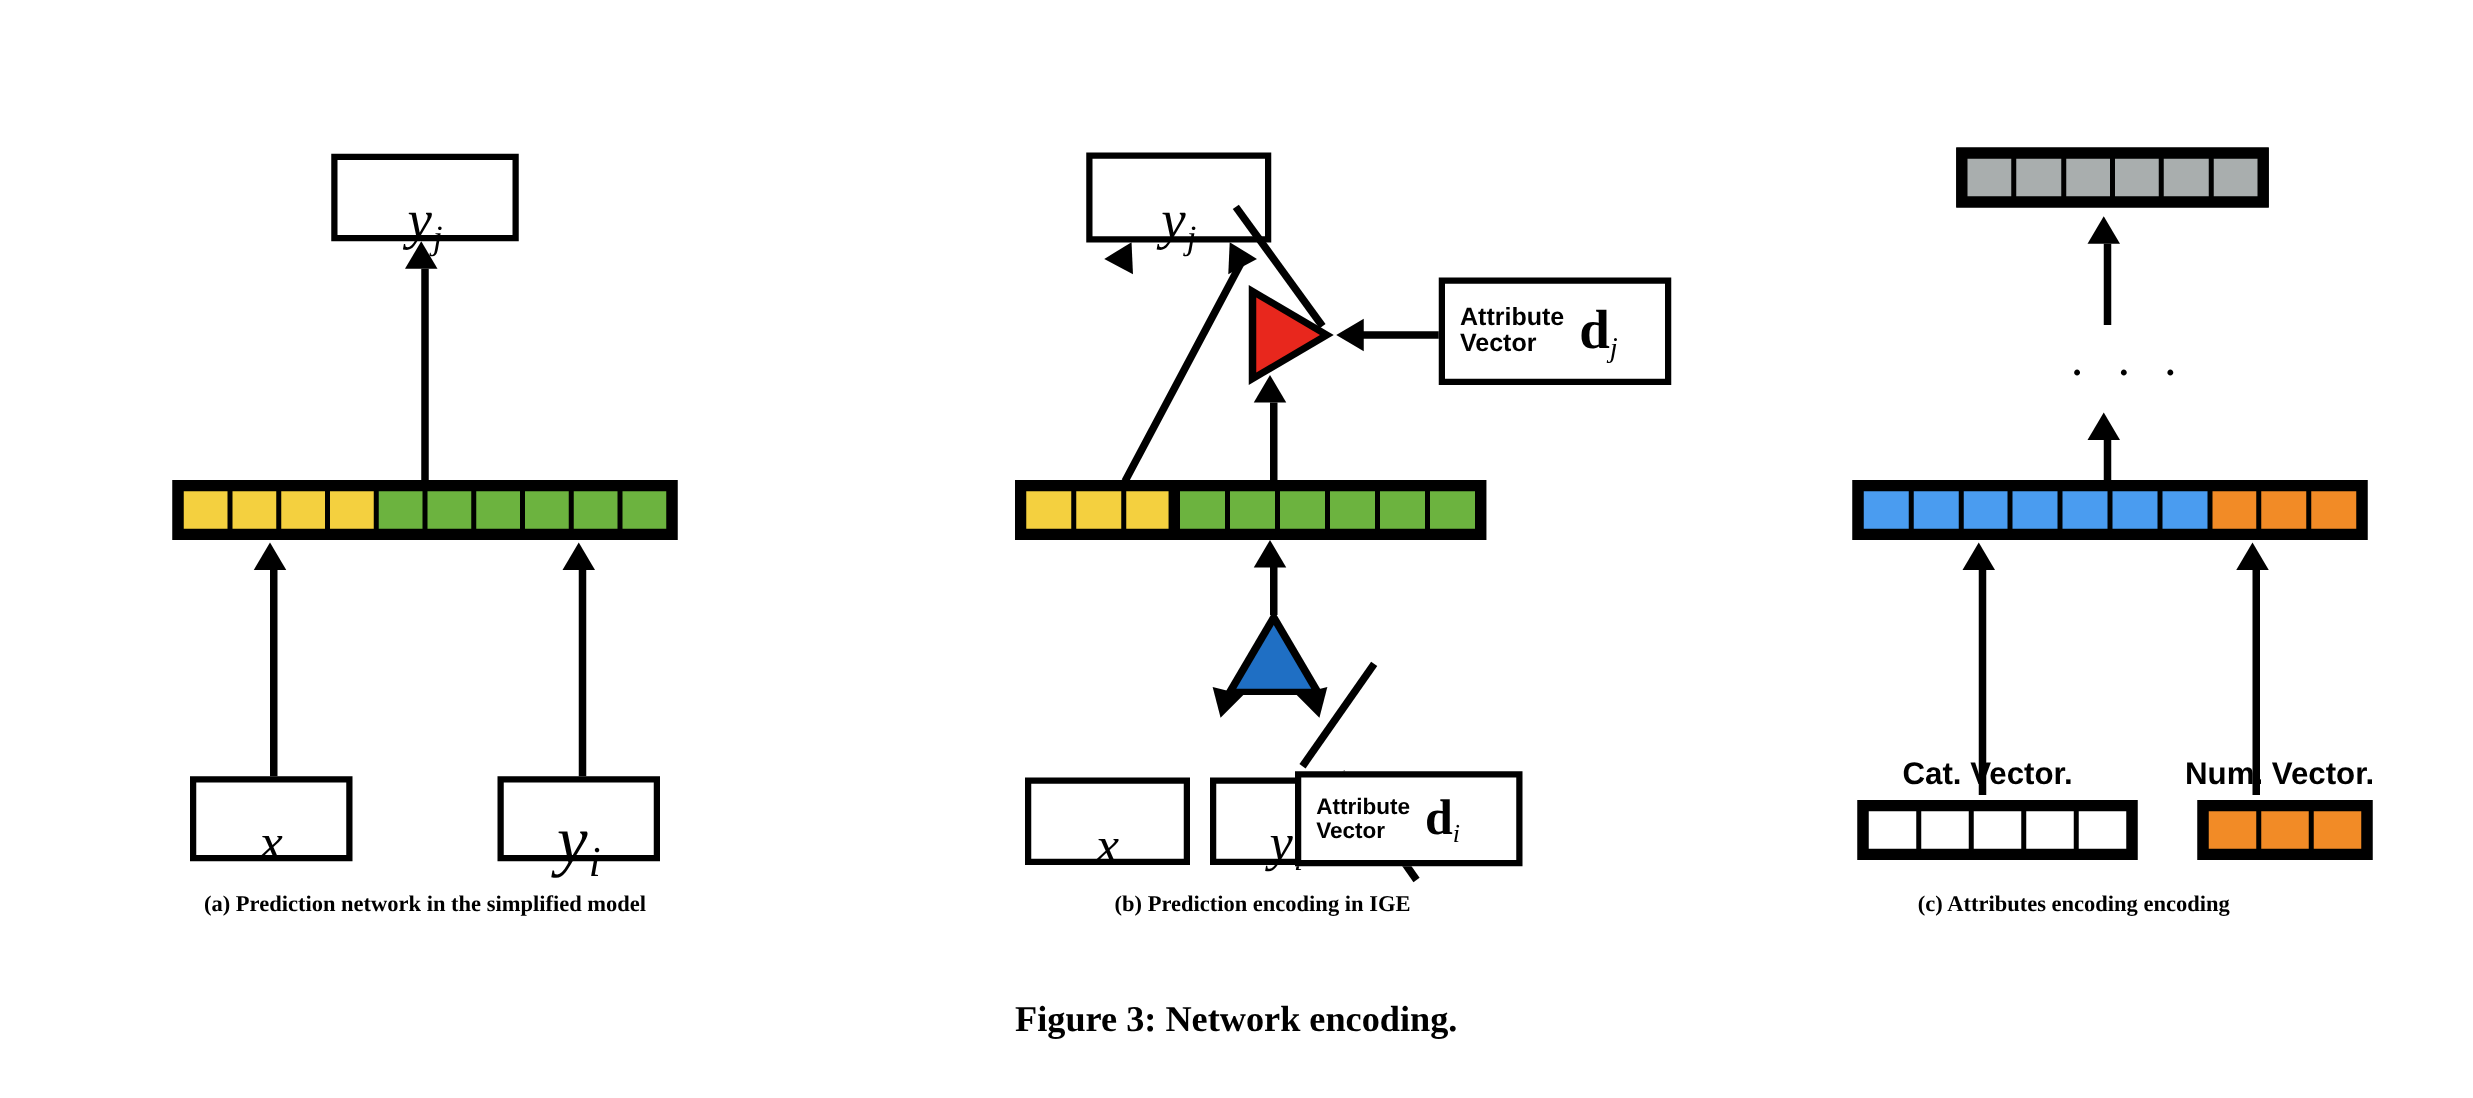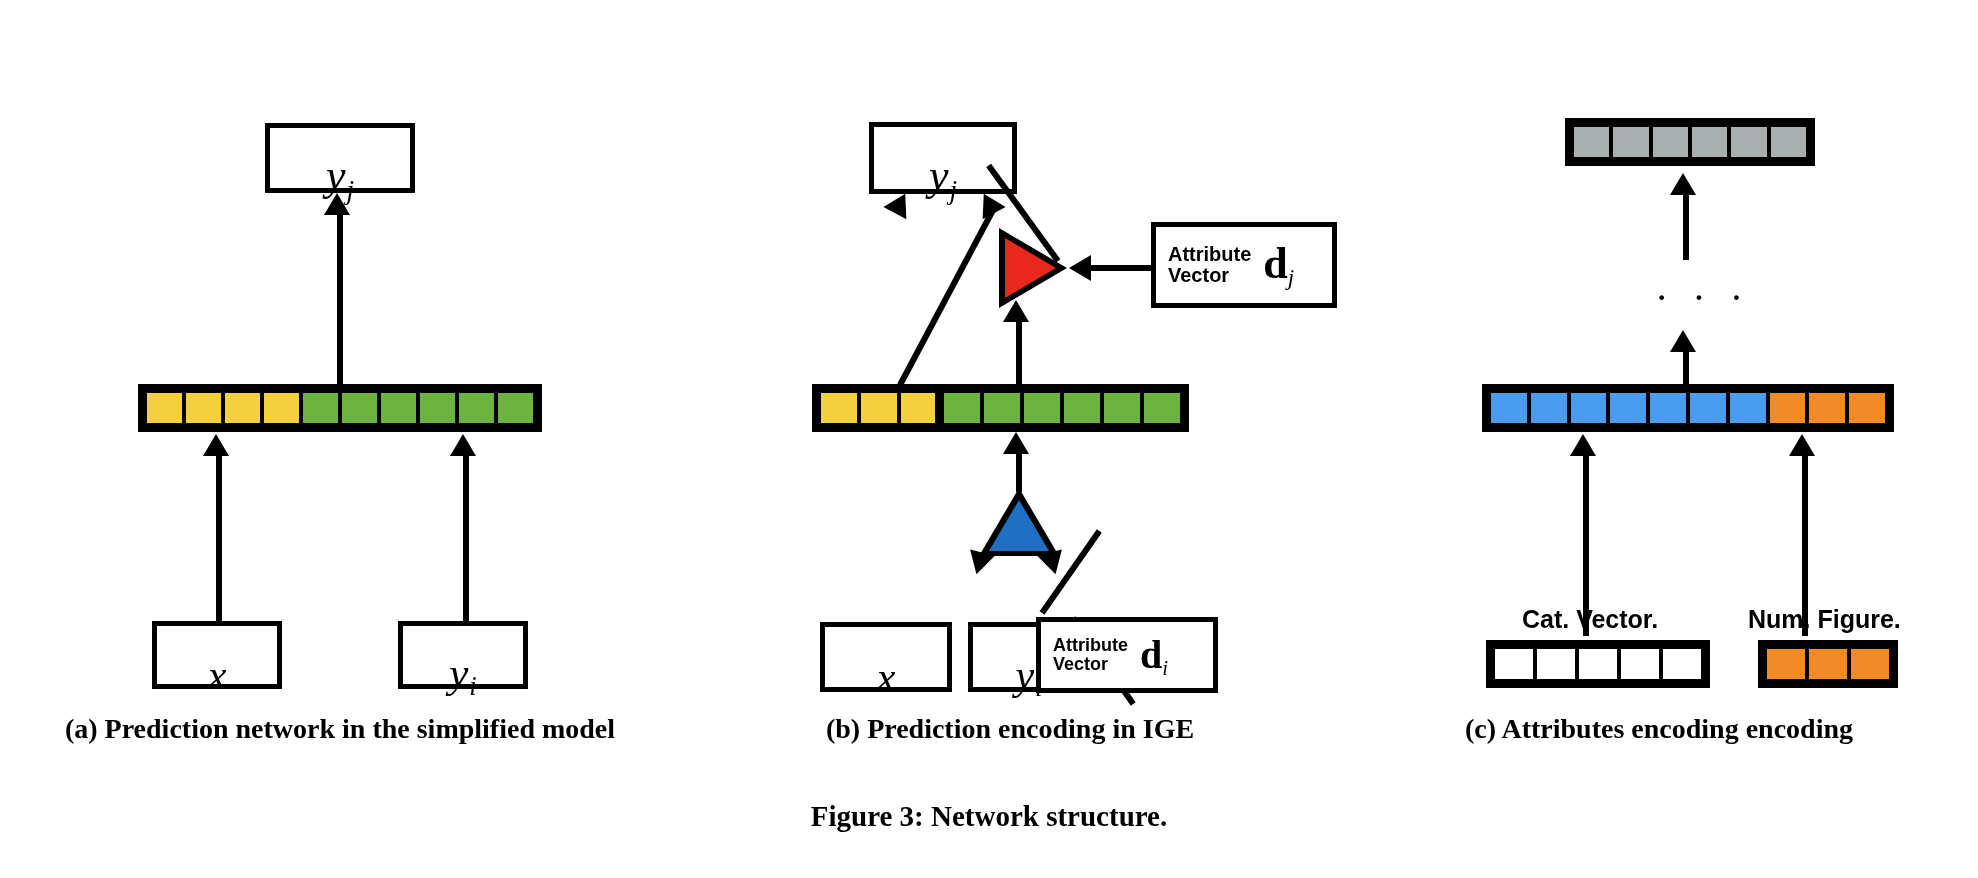--- a/index.html
+++ b/index.html
@@ -363,7 +363,7 @@
         <div class="cell" style="width: 38px; background: rgb(255, 255, 255);"></div>
       </div>
 
-    <div class="small-label" style="left:408px; top:605px;">Num. Figure.</div>
+    <div class="small-label" style="left:408px; top:605px;">Num. Vector.</div>
 
     <div class="vec" style="left:418px; top:640px; width:140px; height:48px;">
         <div class="cell" style="width: 38px; background: rgb(242, 139, 38);"></div>

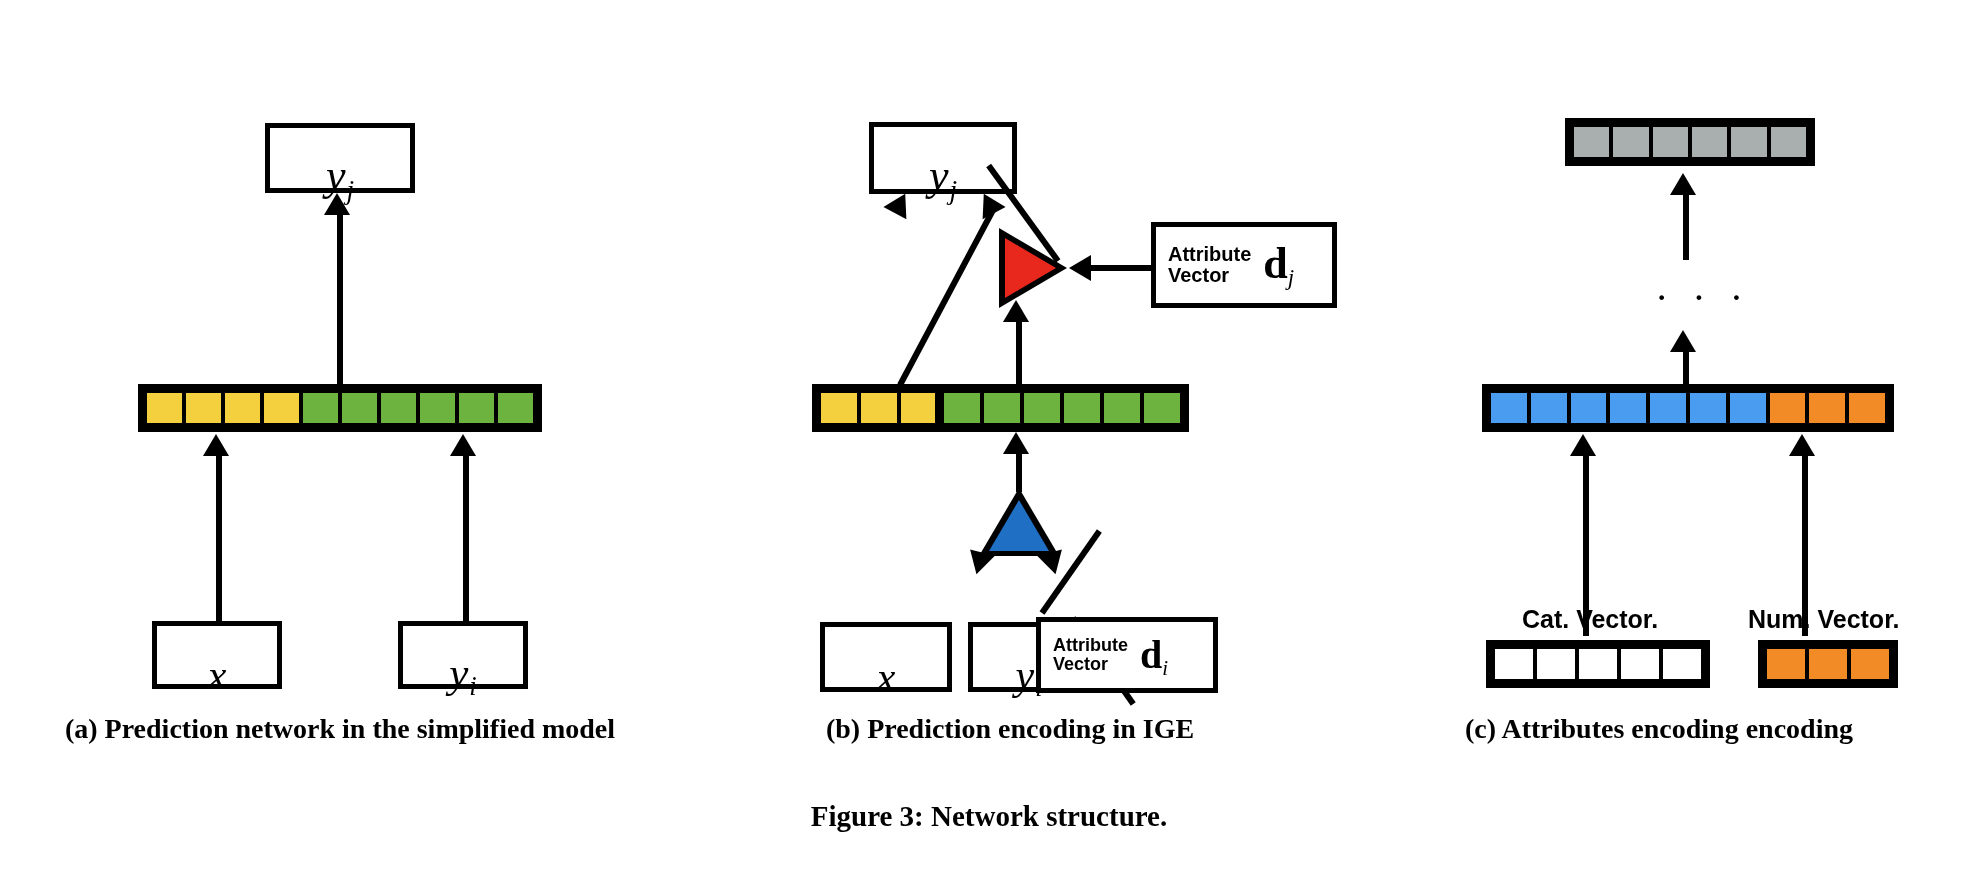--- a/index.html
+++ b/index.html
@@ -236,7 +236,7 @@
       <span class="math"><span>x</span></span>
     </div>
 
-    <div class="node-box" style="left:398px; top:621px; width:130px; height:68px; font-size:43px;">
+    <div class="node-box" style="left:398px; top:621px; width:130px; height:68px; font-size:55px;">
       <span class="math"><span>y</span><span class="sub">i</span></span>
     </div>
 

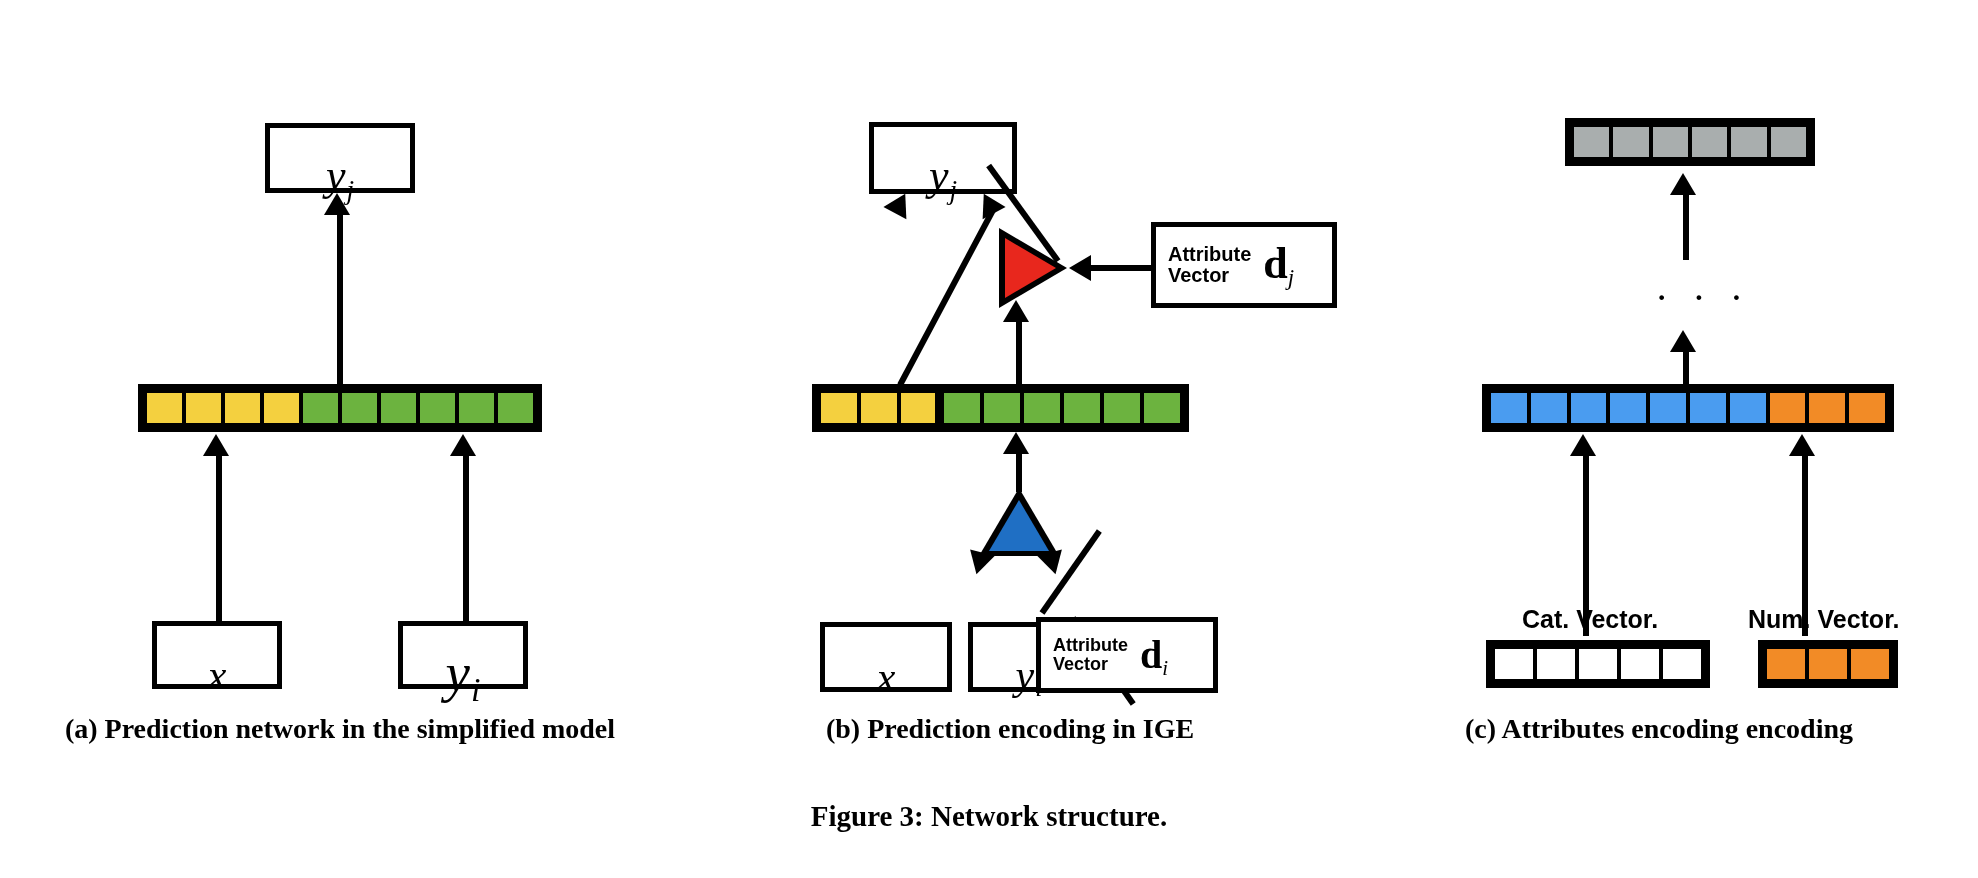--- a/index.html
+++ b/index.html
@@ -182,7 +182,7 @@
     position: absolute;
     font-family: "Liberation Serif", serif;
     font-weight: bold;
-    font-size: 28px;
+    font-size: 18px;
     color: #000;
     white-space: nowrap;
     text-align: center;

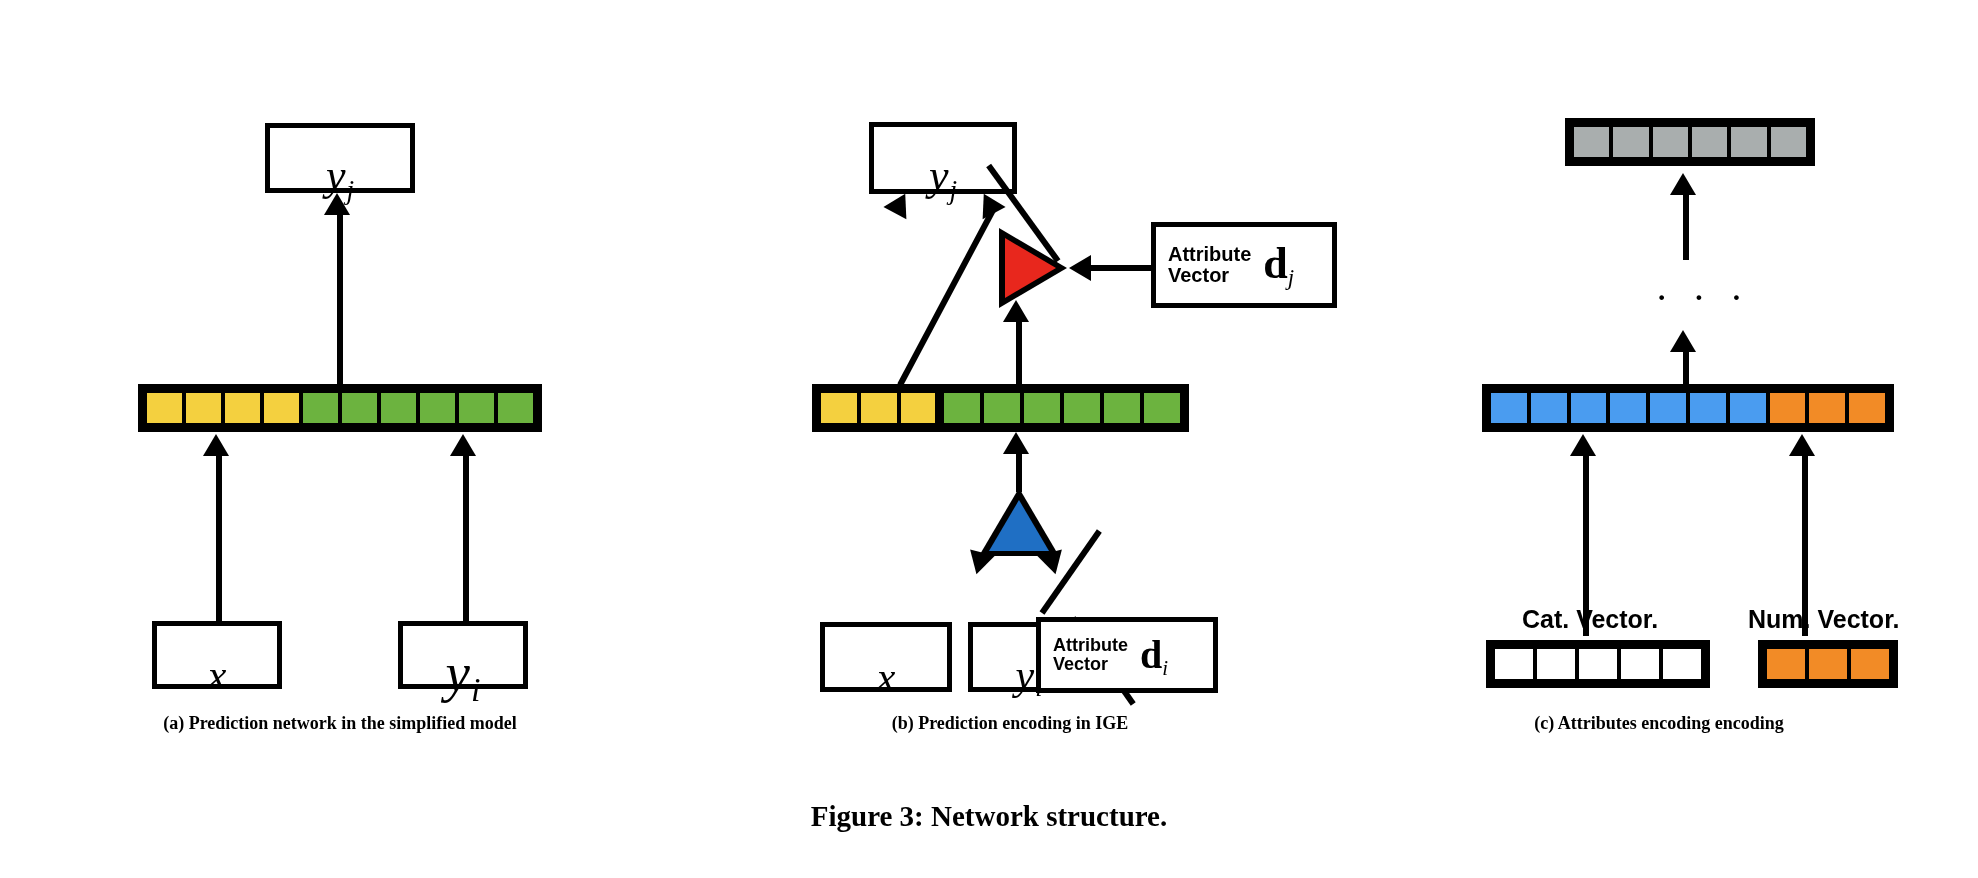--- a/index.html
+++ b/index.html
@@ -374,7 +374,7 @@
     <div class="subcaption" style="left:0; top:713px; width:638px;">(c) Attributes encoding encoding</div>
   </div>
 
-  <div id="figure-caption">Figure 3: Network structure.</div>
+  <div id="figure-caption">Figure 3: Network encoding.</div>
 
 </div>
 

